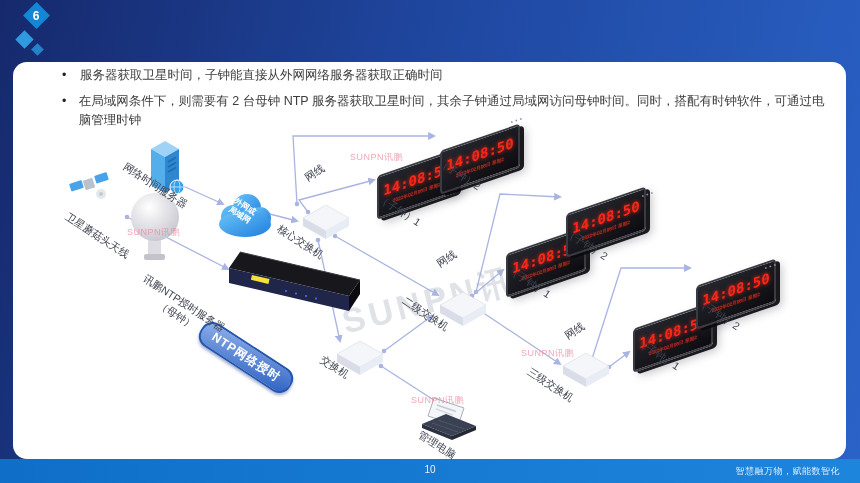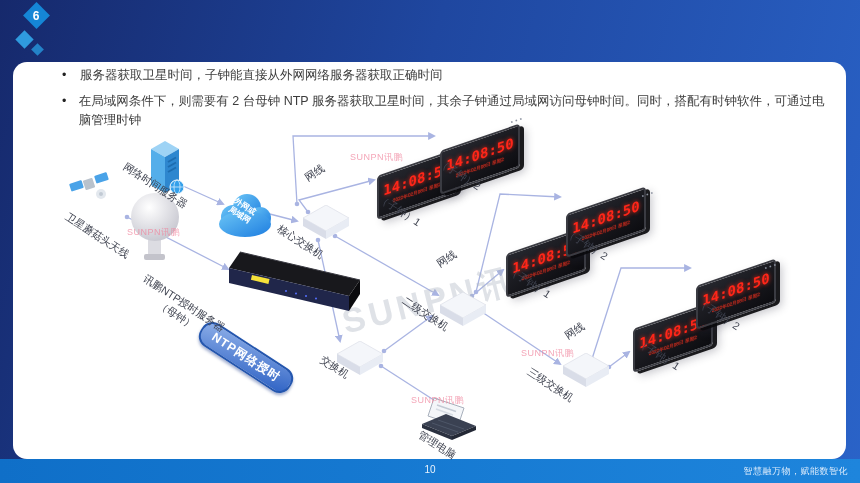--- a/index.html
+++ b/index.html
@@ -53,7 +53,7 @@
   .footer{position:absolute;left:0;top:459px;width:860px;height:24px;z-index:3;
     background:linear-gradient(90deg,#0f6fc8,#1e85dc);}
   .page-num{position:absolute;left:0;right:0;top:5px;text-align:center;color:#e8f2fc;font-size:10px;}
-  .slogan{position:absolute;right:12px;top:6px;color:#dcebfb;font-size:9px;letter-spacing:.5px;}
+  .slogan{position:absolute;right:20px;top:6px;color:#dcebfb;font-size:9px;letter-spacing:.5px;}
 </style>
 </head>
 <body>

